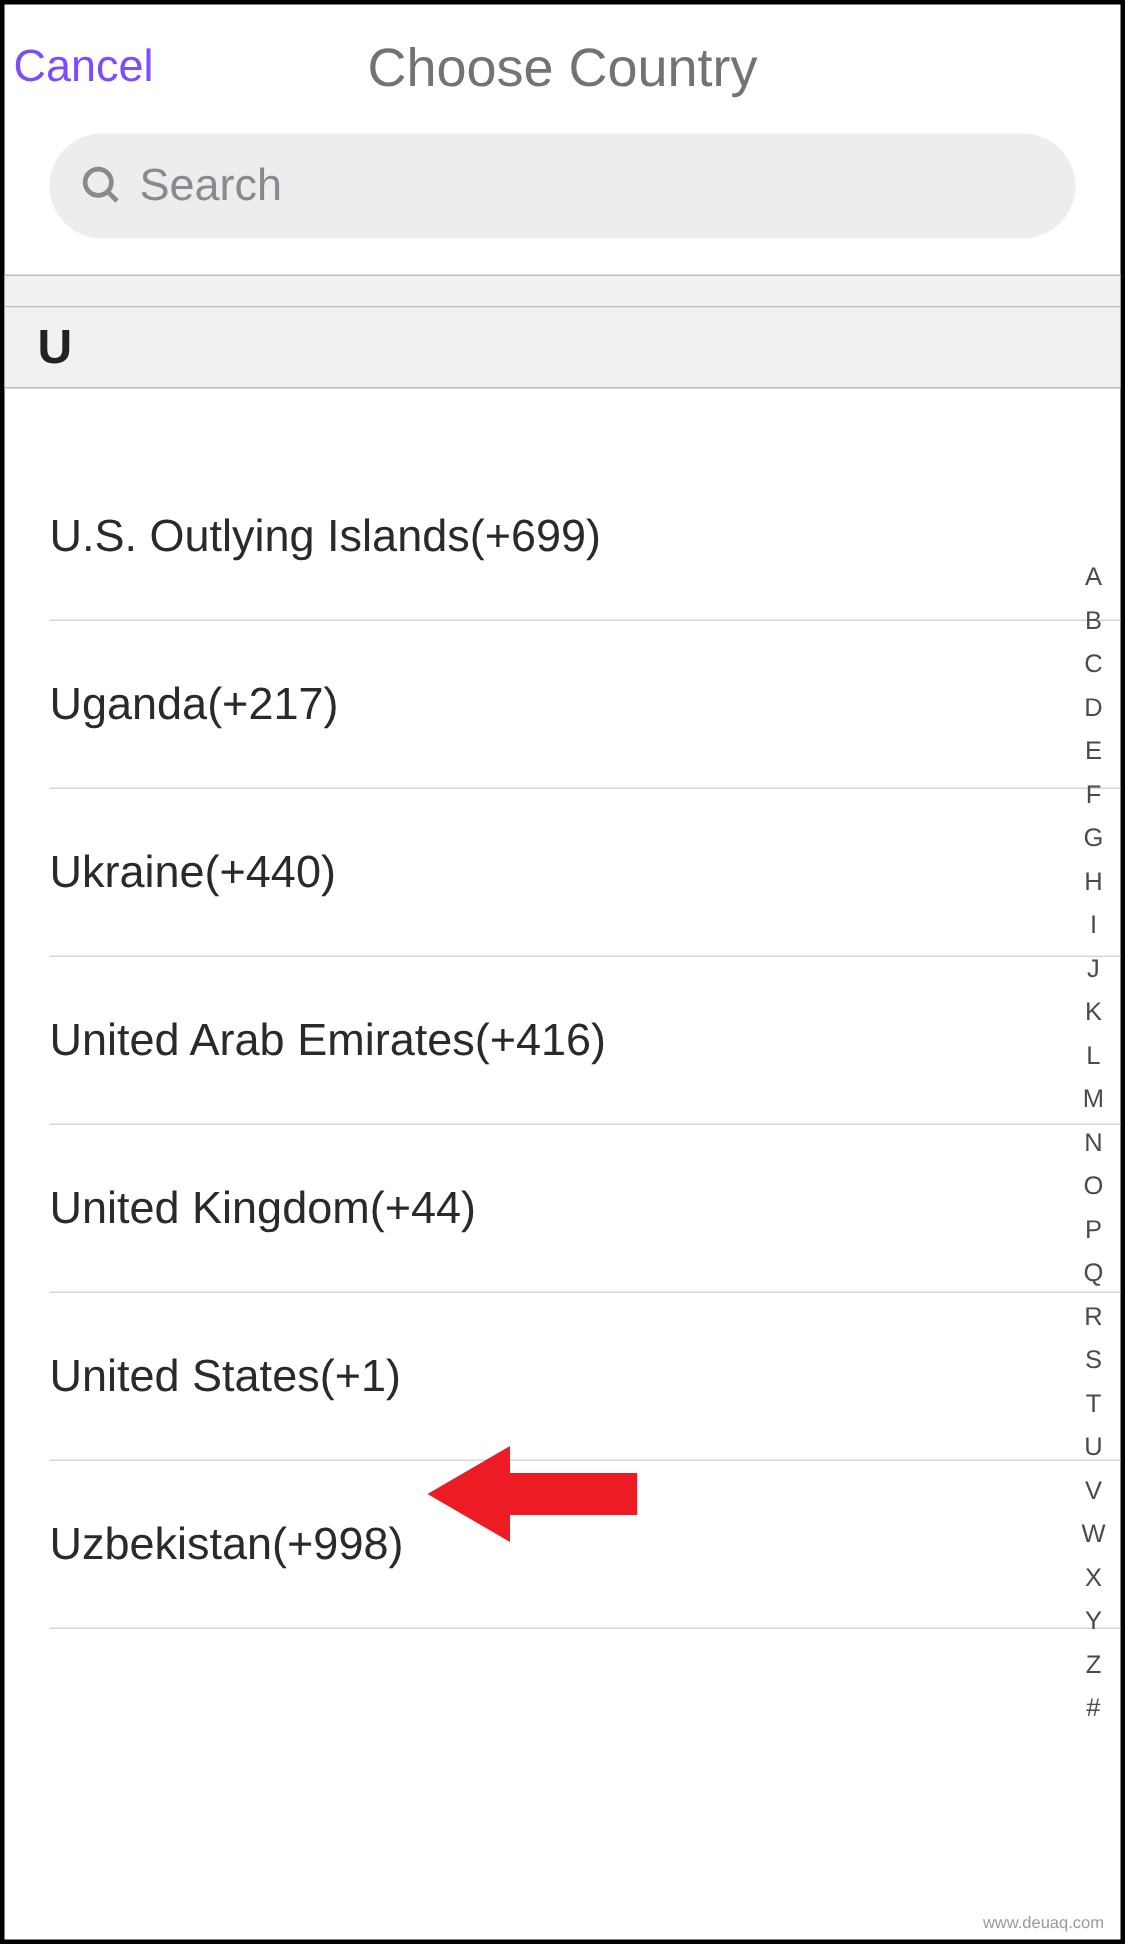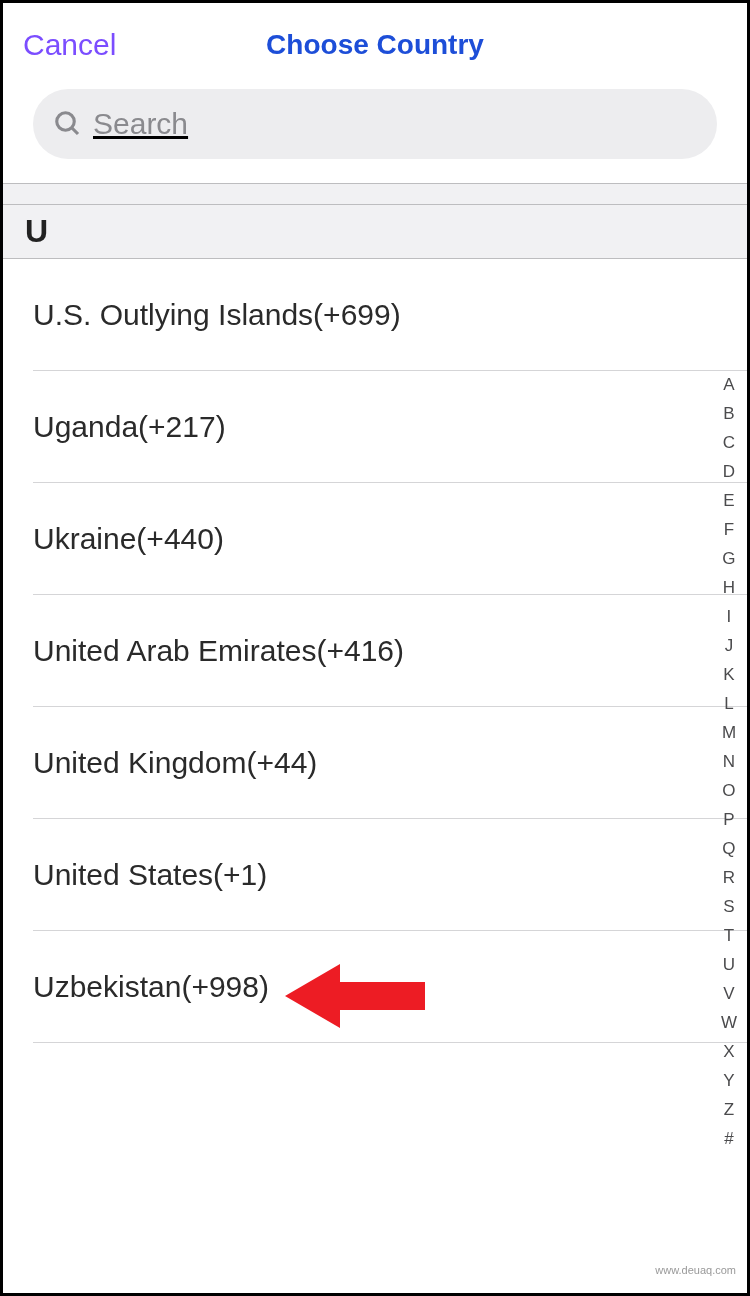--- a/index.html
+++ b/index.html
@@ -19,7 +19,7 @@
     .header {
       display: flex;
       align-items: center;
-      padding: 20px 18px 8px 20px;
+      padding: 20px 18px 8px 6px;
       position: relative;
       height: 72px;
     }

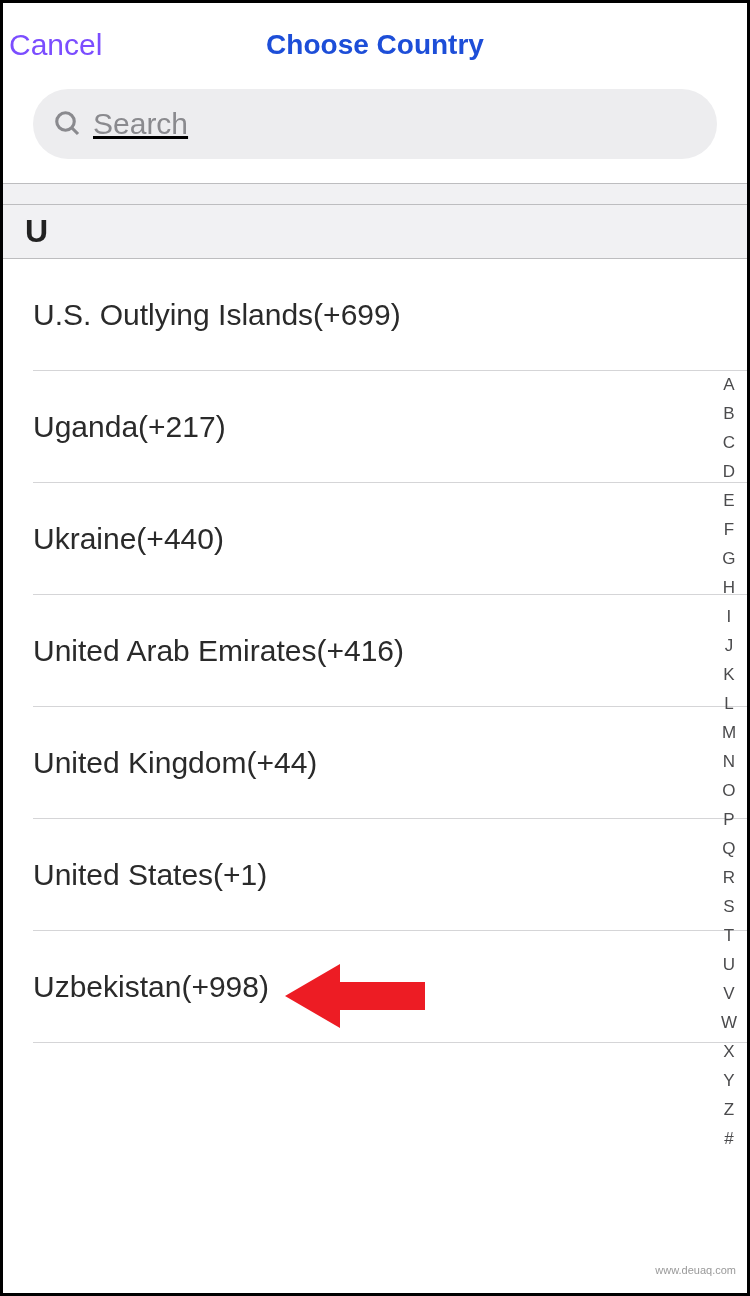--- a/index.html
+++ b/index.html
@@ -36,9 +36,9 @@
       position: absolute;
       left: 50%;
       transform: translateX(-50%);
-      font-size: 28px;
-      font-weight: 700;
-      color: #1d4ed8;
+      font-size: 36px;
+      font-weight: 400;
+      color: #737373;
     }
     .search-container {
       padding: 14px 30px 24px 30px;

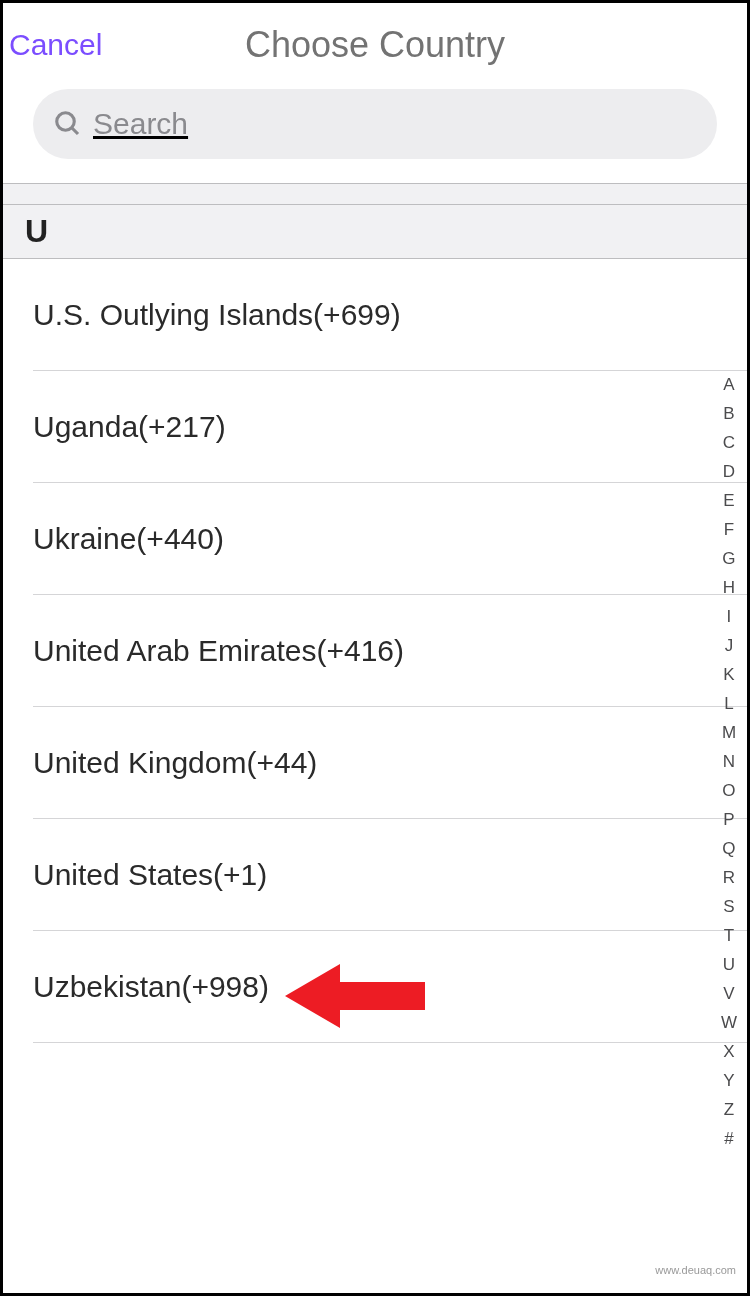--- a/index.html
+++ b/index.html
@@ -42,7 +42,6 @@
     }
     .search-container {
       padding: 14px 30px 24px 30px;
-      text-decoration: underline;
     }
     .search-box {
       display: flex;

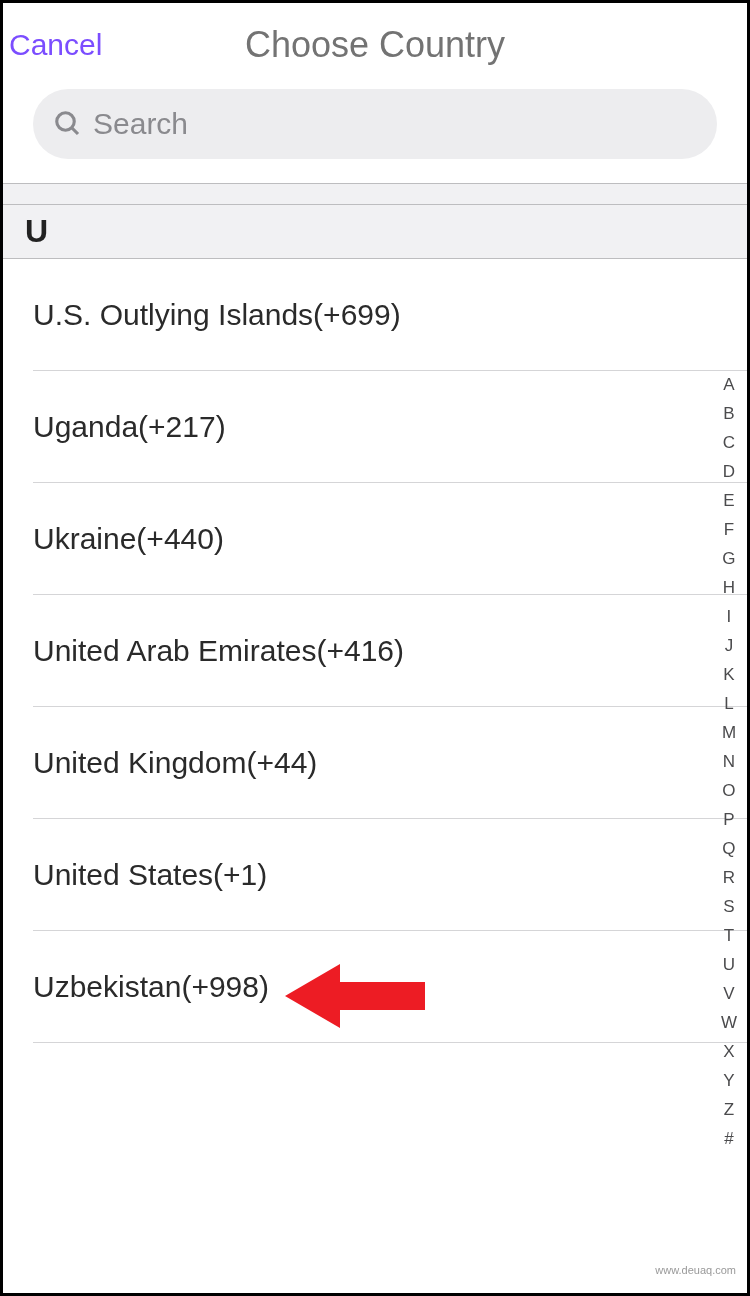--- a/index.html
+++ b/index.html
@@ -85,6 +85,7 @@
     .list-container {
       padding: 0 0 0 30px;
       position: relative;
+      margin-top: 43px;
     }
     .list-item {
       display: flex;

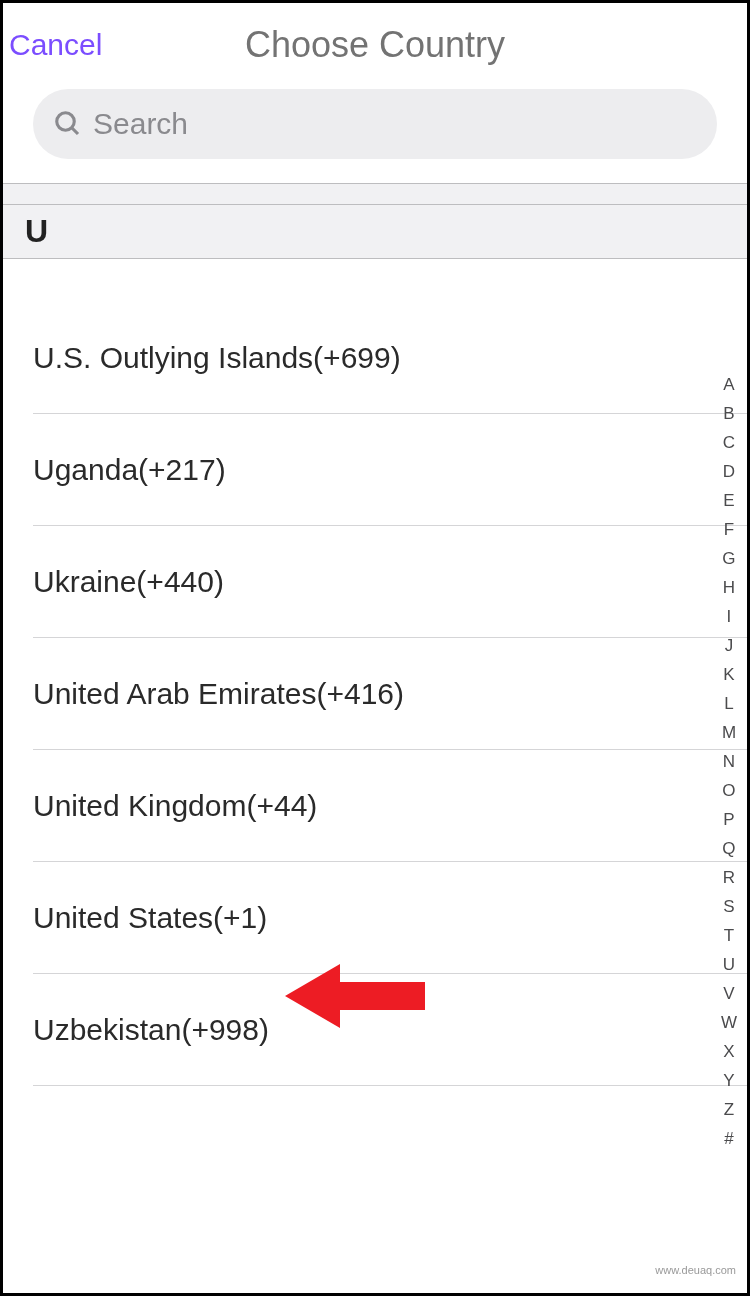--- a/index.html
+++ b/index.html
@@ -129,7 +129,7 @@
     }
     .watermark {
       position: absolute;
-      bottom: 16px;
+      bottom: 4px;
       right: 8px;
       font-size: 11px;
       color: #999;

